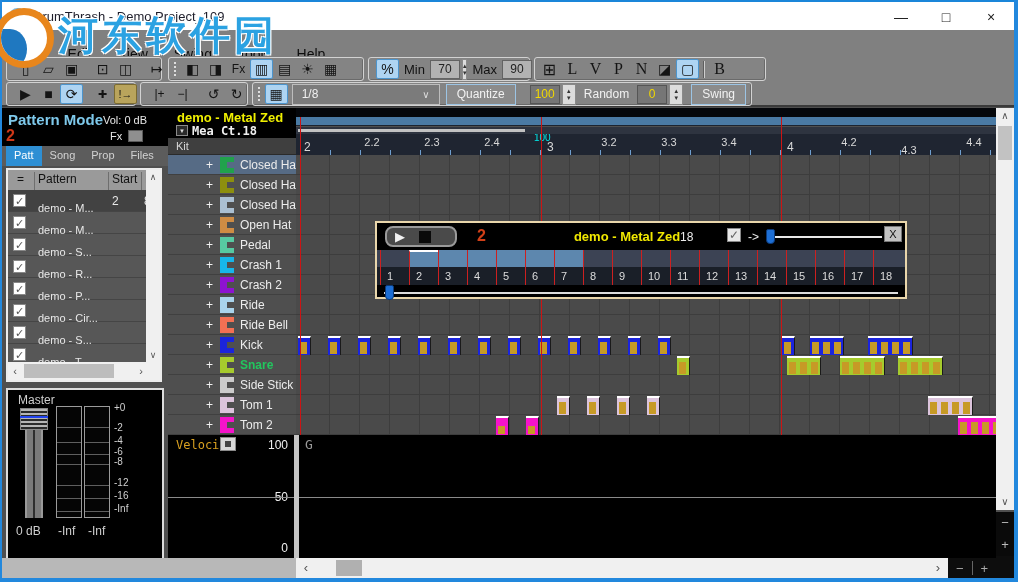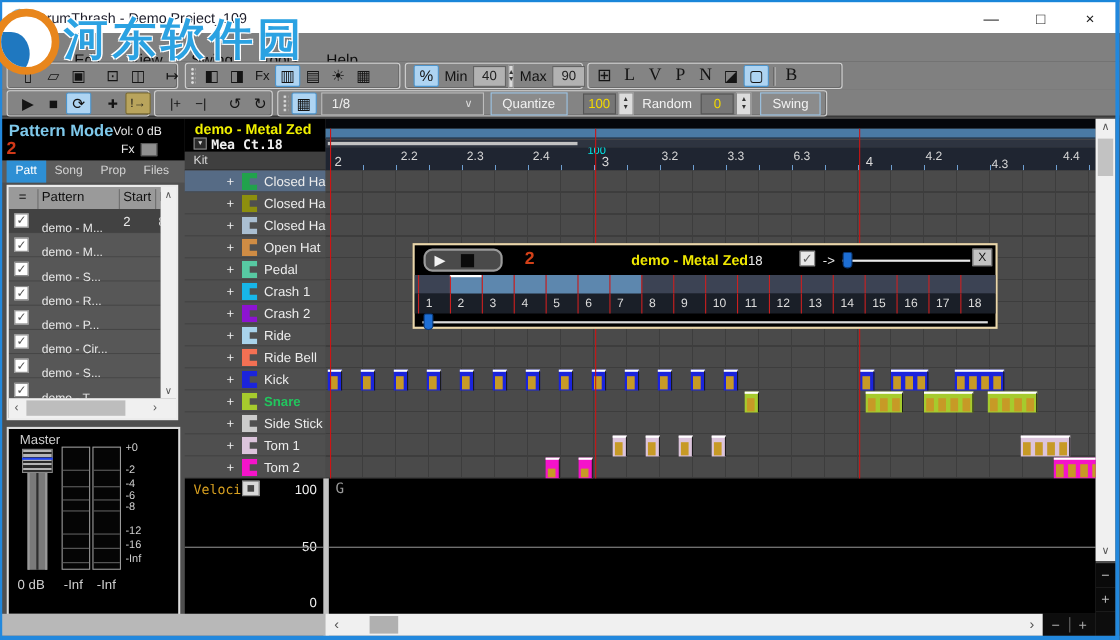--- a/index.html
+++ b/index.html
@@ -239,7 +239,7 @@
       <span class="grip"></span>
       <span class="tbtn hl">%</span>
       <span class="tlabel">Min</span>
-      <span class="vbox">40</span>
+      <span class="vbox">70</span>
       <span class="spin">
           <span>▴</span>
           <span>▾</span>

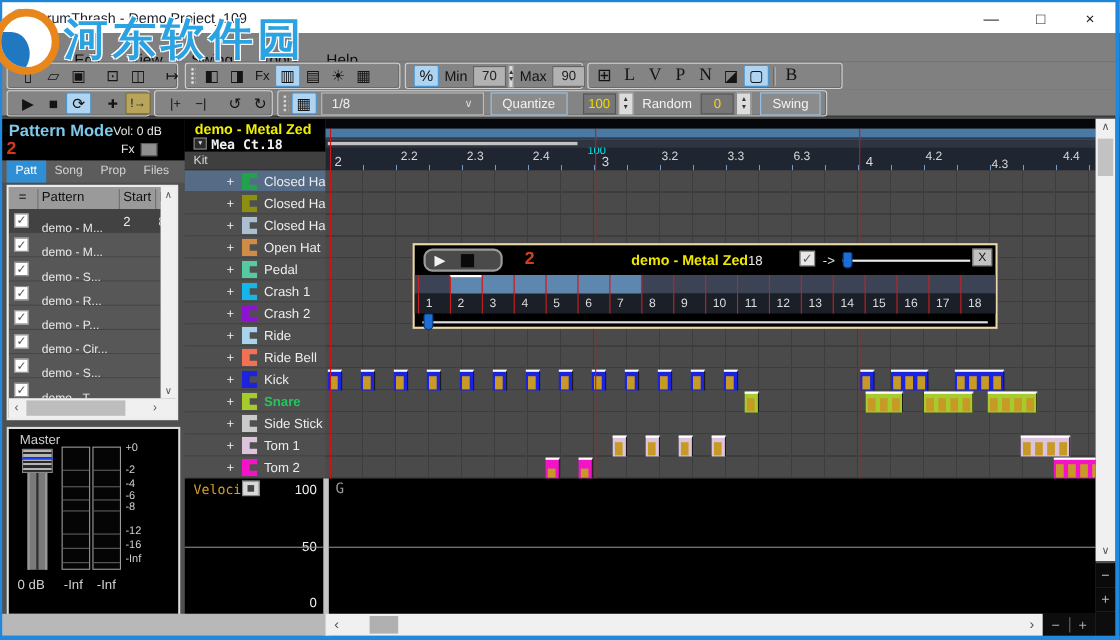--- a/index.html
+++ b/index.html
@@ -524,7 +524,7 @@
       <div class="rlabel major" style="left: 251px;">3</div>
       <div class="rlabel" style="left: 313px;">3.2</div>
       <div class="rlabel" style="left: 373px;">3.3</div>
-      <div class="rlabel" style="left: 433px;">6.3</div>
+      <div class="rlabel" style="left: 433px;">3.4</div>
       <div class="rlabel major" style="left: 491px;">4</div>
       <div class="rlabel" style="left: 553px;">4.2</div>
       <div class="rlabel" style="left: 613px; margin-top: 8px;">4.3</div>

